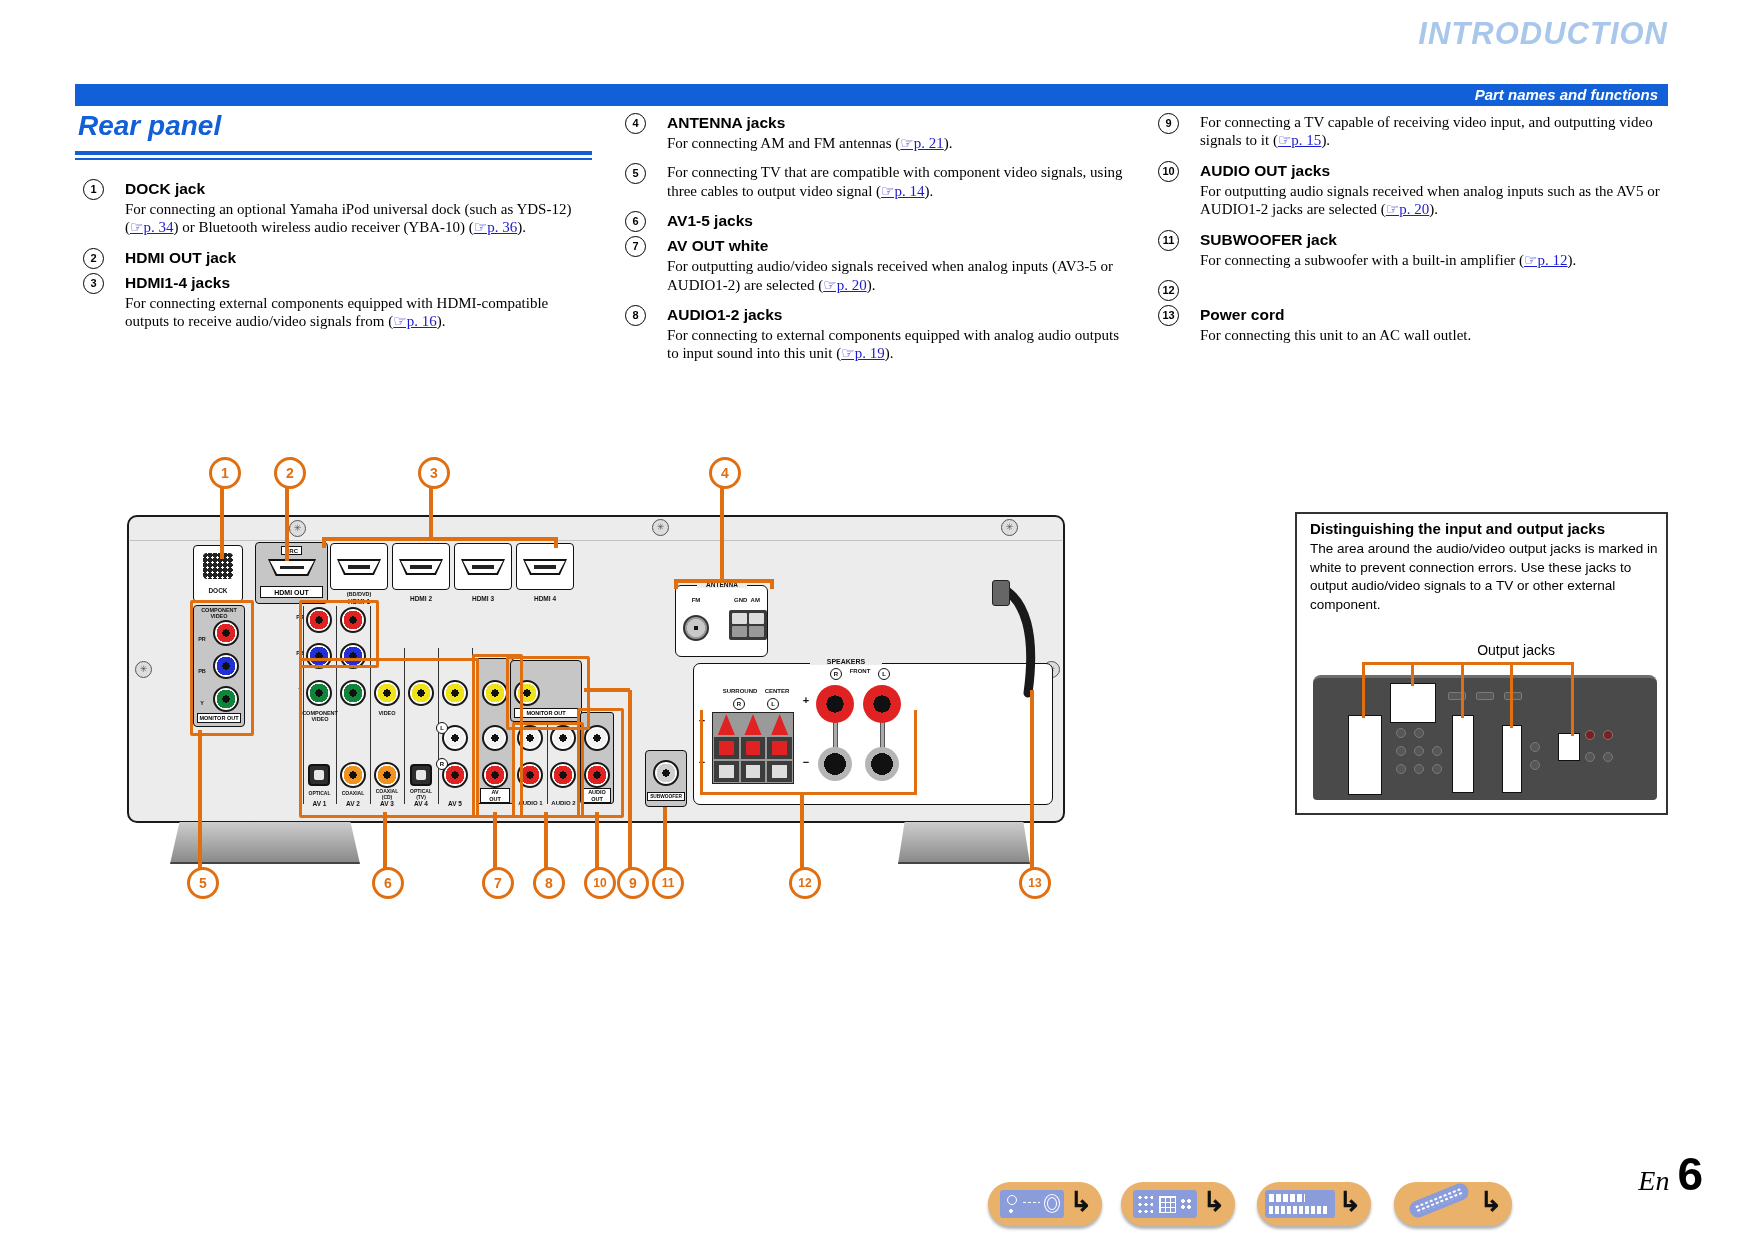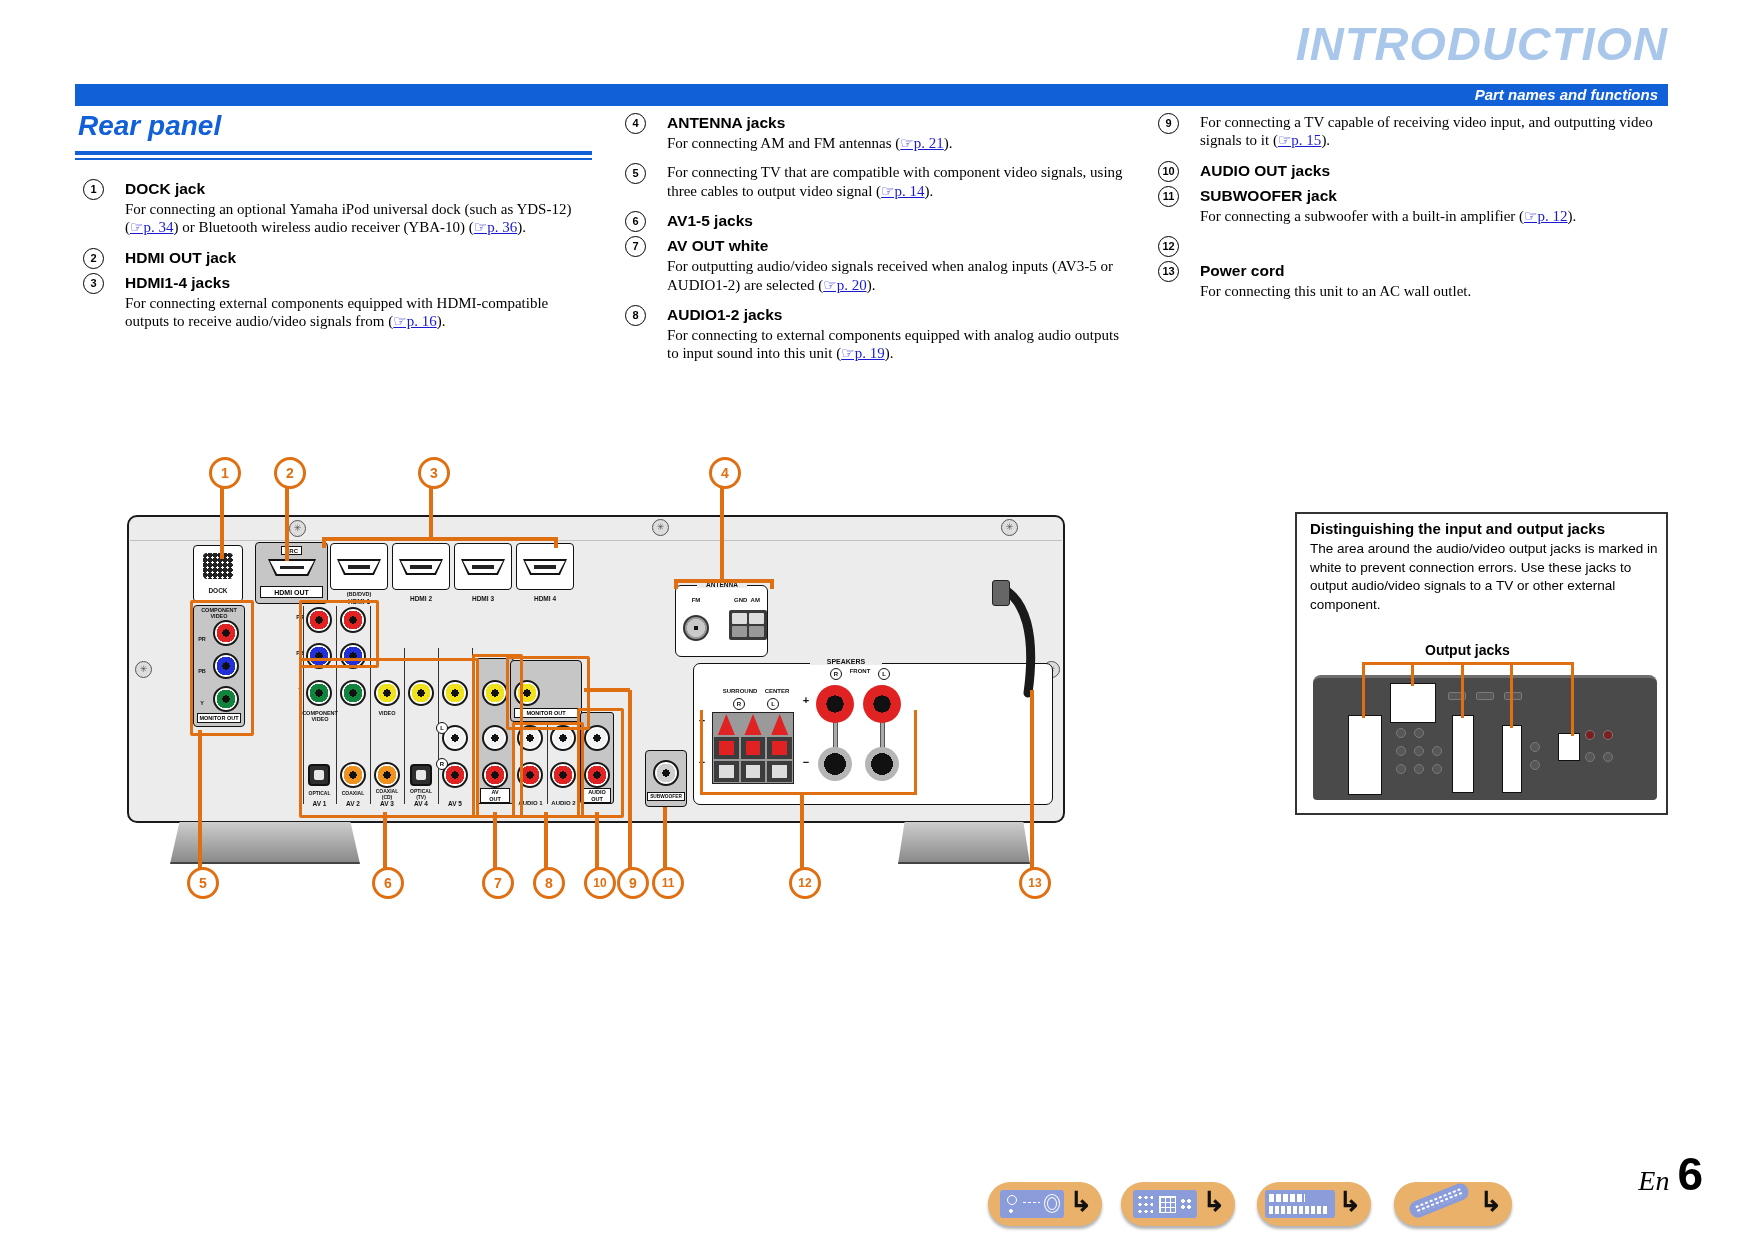--- a/index.html
+++ b/index.html
@@ -8,7 +8,7 @@
   .abs{position:absolute;}
   .serif{font-family:"Liberation Serif",serif;}
   
-  .intro-title{position:absolute;top:16px;right:87px;font-size:47px;font-weight:bold;font-style:italic;
+  .intro-title{position:absolute;top:16px;right:87px;font-size:31px;font-weight:bold;font-style:italic;
                letter-spacing:1px;color:#a9c7ea;}
   .blue-bar{position:absolute;left:75px;top:84px;width:1593px;height:22px;background:#1160d8;
             color:#fff;font-style:italic;font-weight:bold;font-size:15px;line-height:22px;text-align:right;

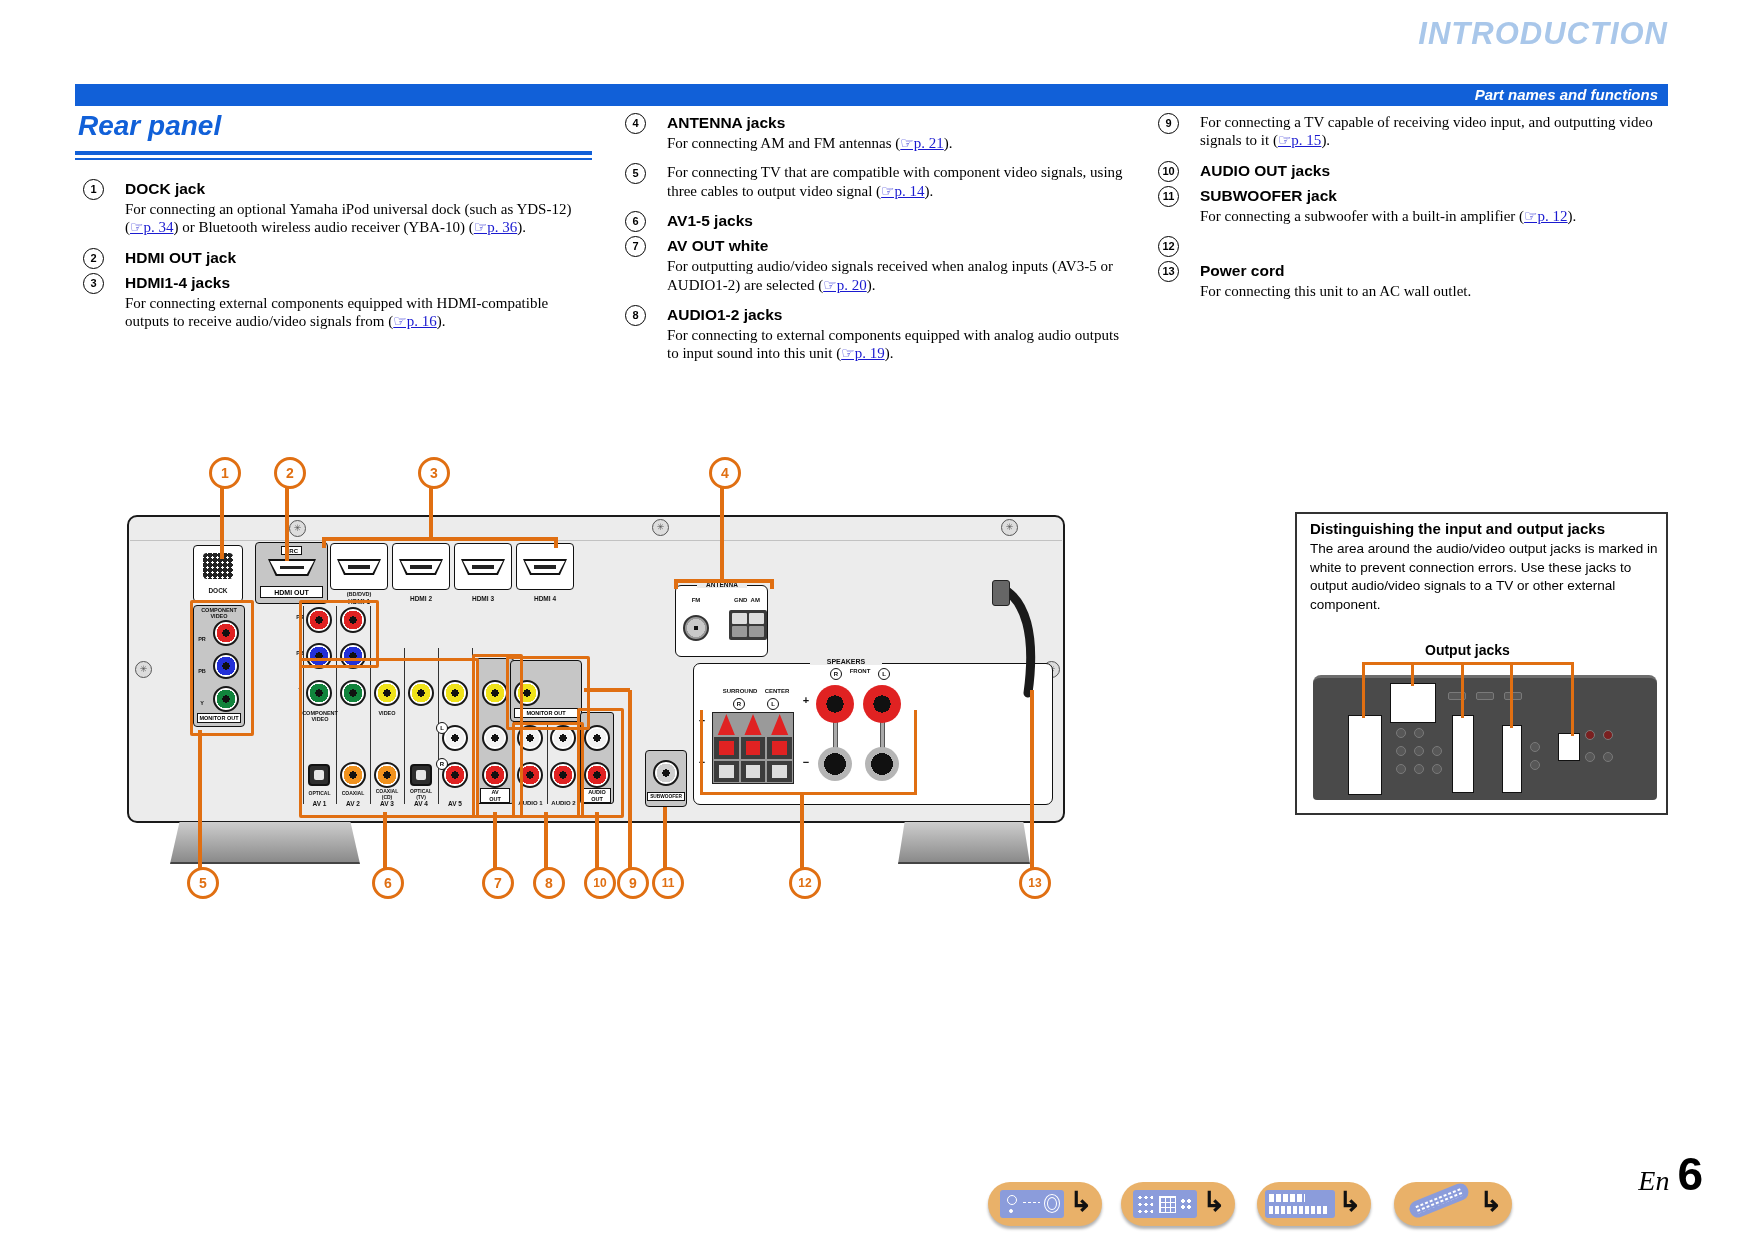--- a/index.html
+++ b/index.html
@@ -163,6 +163,7 @@
       <span class="cnum">10</span>
       <div class="ibody">
         <div class="ititle" style="font-family: &quot;Liberation Sans&quot;, sans-serif;">AUDIO OUT jacks</div>
+        <p class="idesc">For outputting audio signals received when analog inputs such as the AV5 or AUDIO1-2 jacks are selected (<a class="plink">☞p. 20</a>).</p>
       </div>
     </div>
     <div class="item">

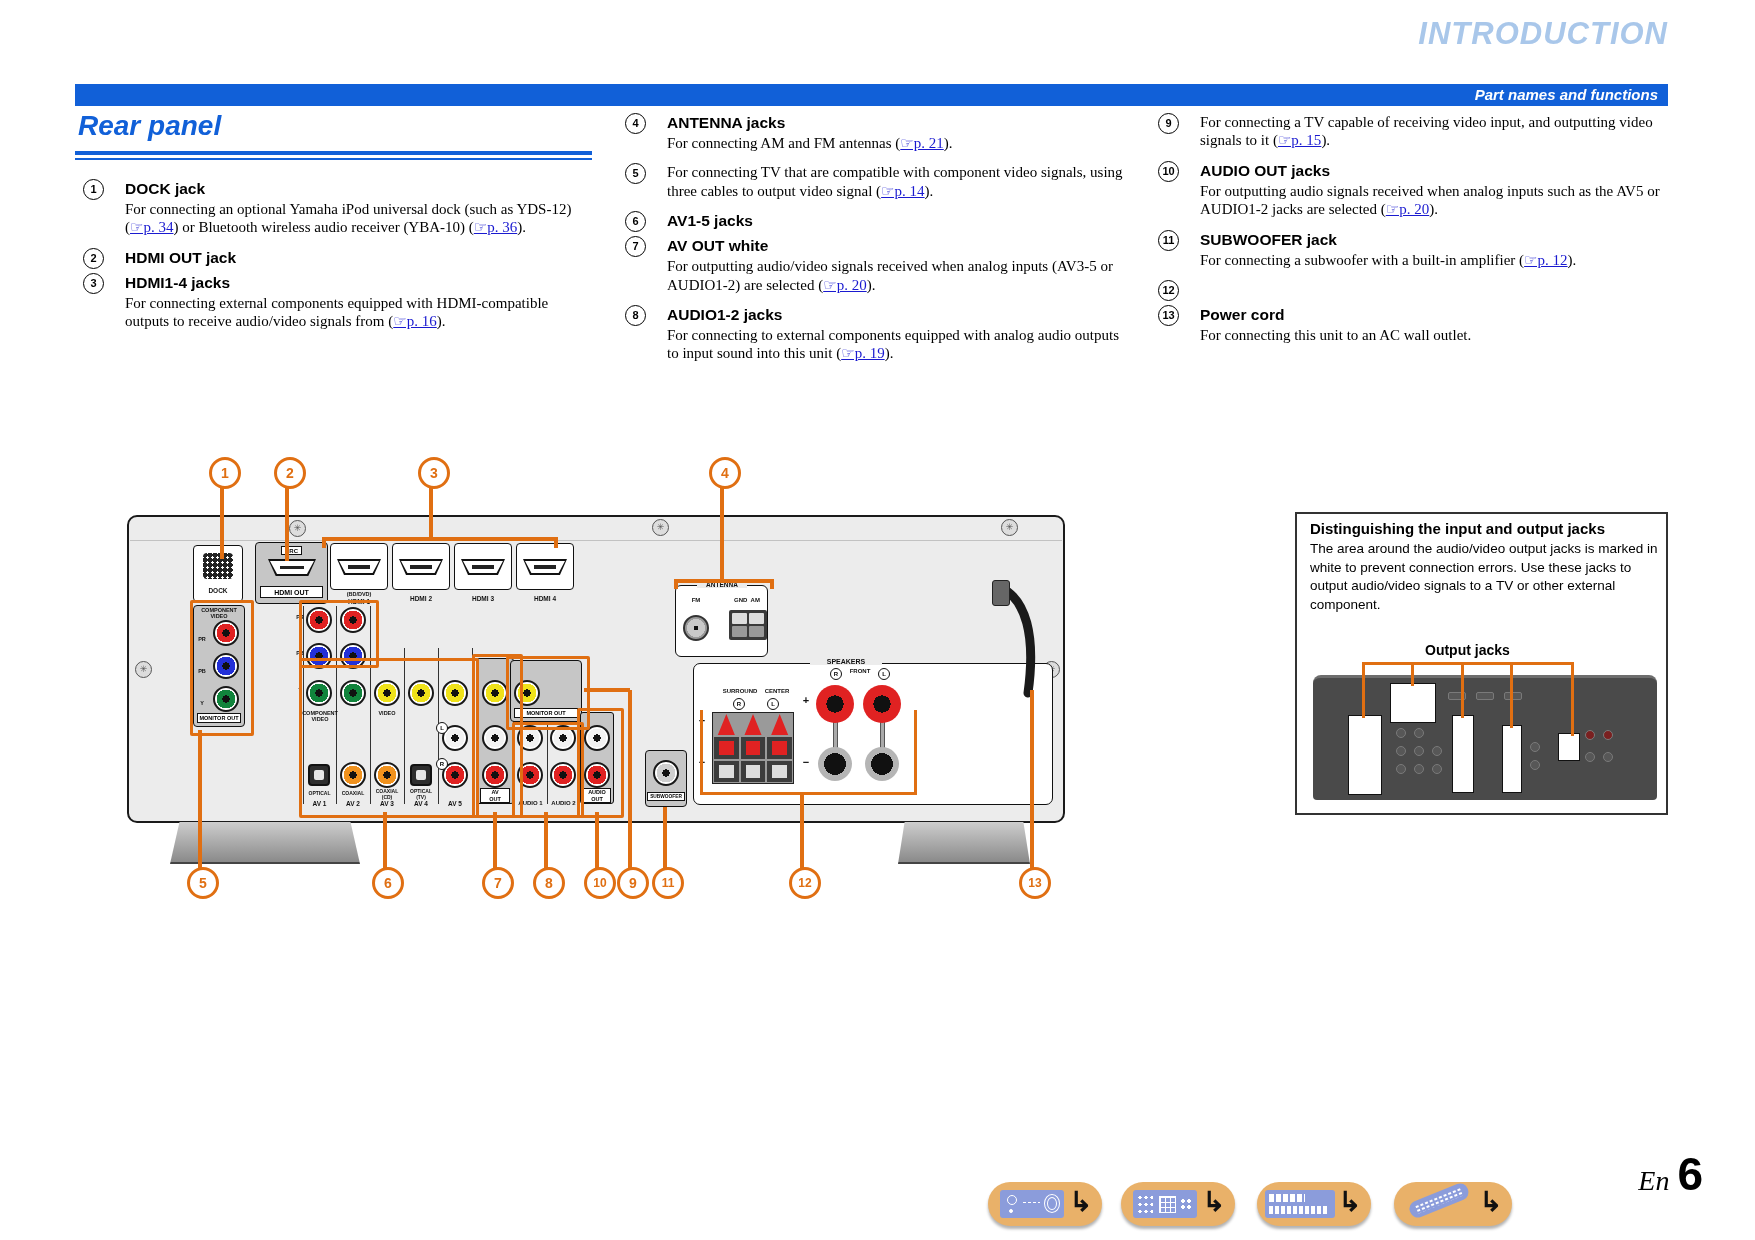--- a/index.html
+++ b/index.html
@@ -426,7 +426,7 @@
 <div class="inset"></div>
 <div style="position:absolute;left:1310px;top:520px;width:345px;font-size:15px;font-weight:bold;">Distinguishing the input and output jacks</div>
 <div style="position:absolute;left:1310px;top:540px;width:348px;font-size:13.5px;line-height:18.5px;">The area around the audio/video output jacks is marked in white to prevent connection errors. Use these jacks to output audio/video signals to a TV or other external component.</div>
-<div style="position:absolute;left:1425px;top:642px;width:130px;font-size:14px;font-weight:bold;">Output jacks</div>
+<div style="position:absolute;left:1425px;top:642px;width:130px;font-size:14px;font-weight:normal;text-align:right;">Output jacks</div>
 <div class="mini"></div>
 
 <div class="dimh" style="left:1448px;top:692px;"></div>

